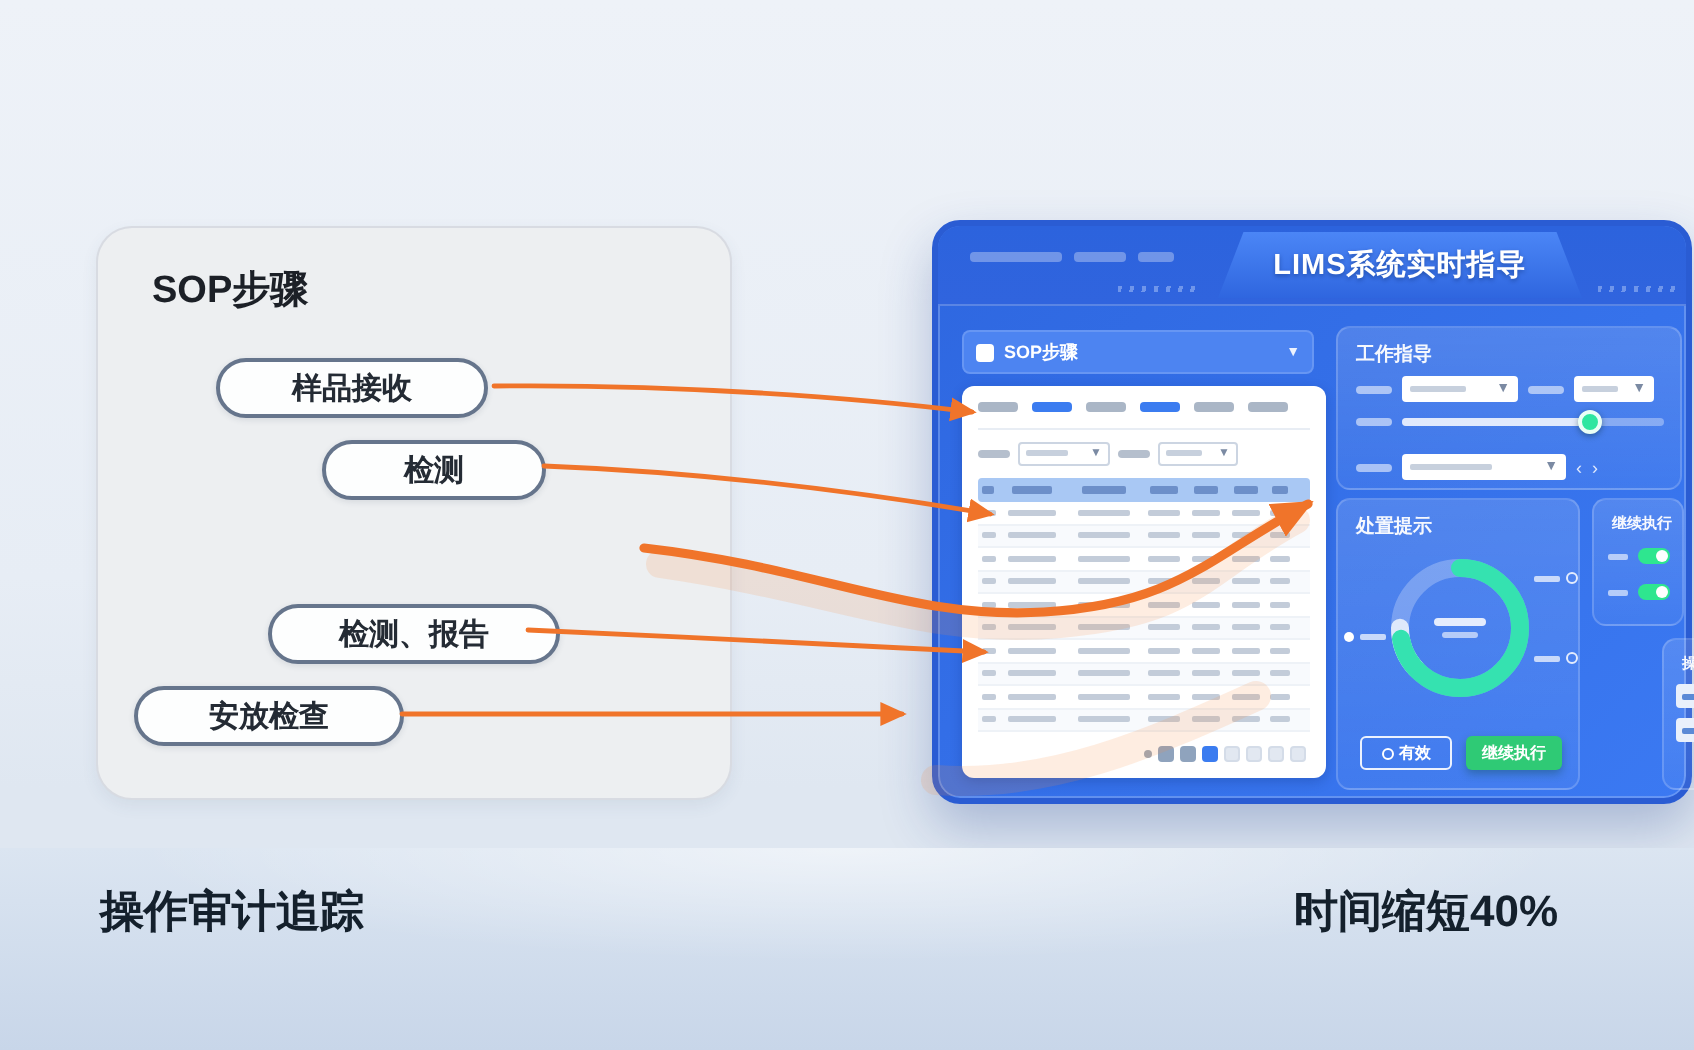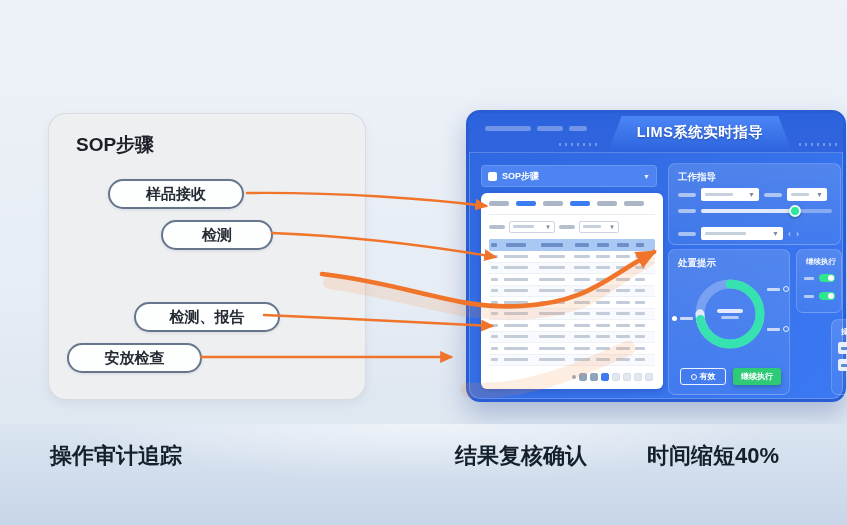--- a/index.html
+++ b/index.html
@@ -586,7 +586,6 @@
 
   <div class="footer-band">
     <span class="foot-item fi1">操作审计追踪</span>
-    <span class="foot-item fi3">结果复核确认</span>
     <span class="foot-item fi4">时间缩短40%</span>
   </div>
 </div>

